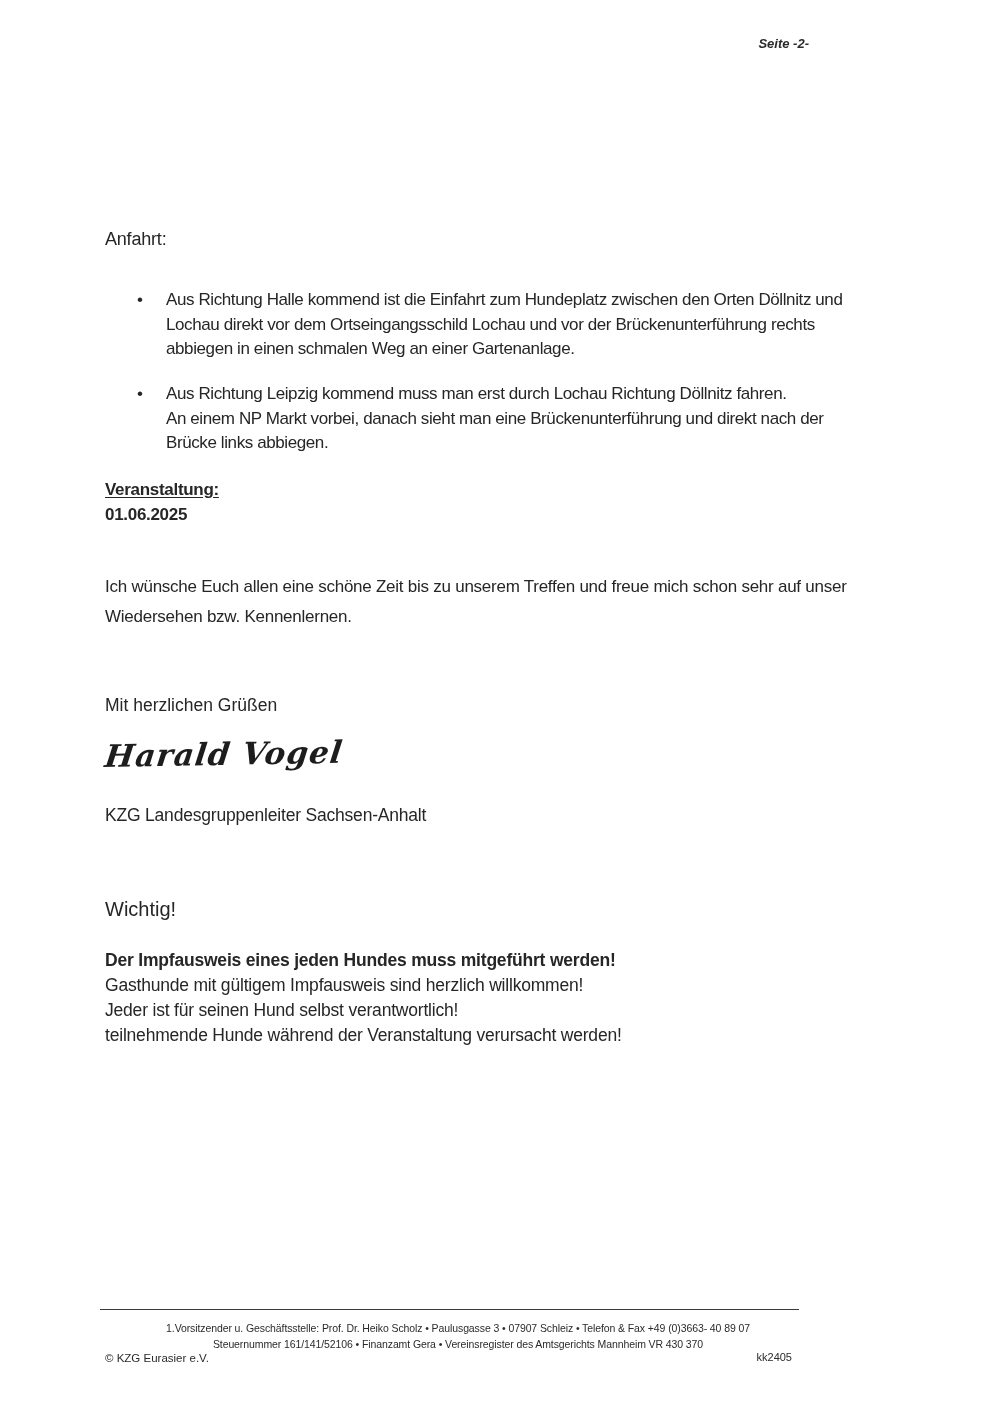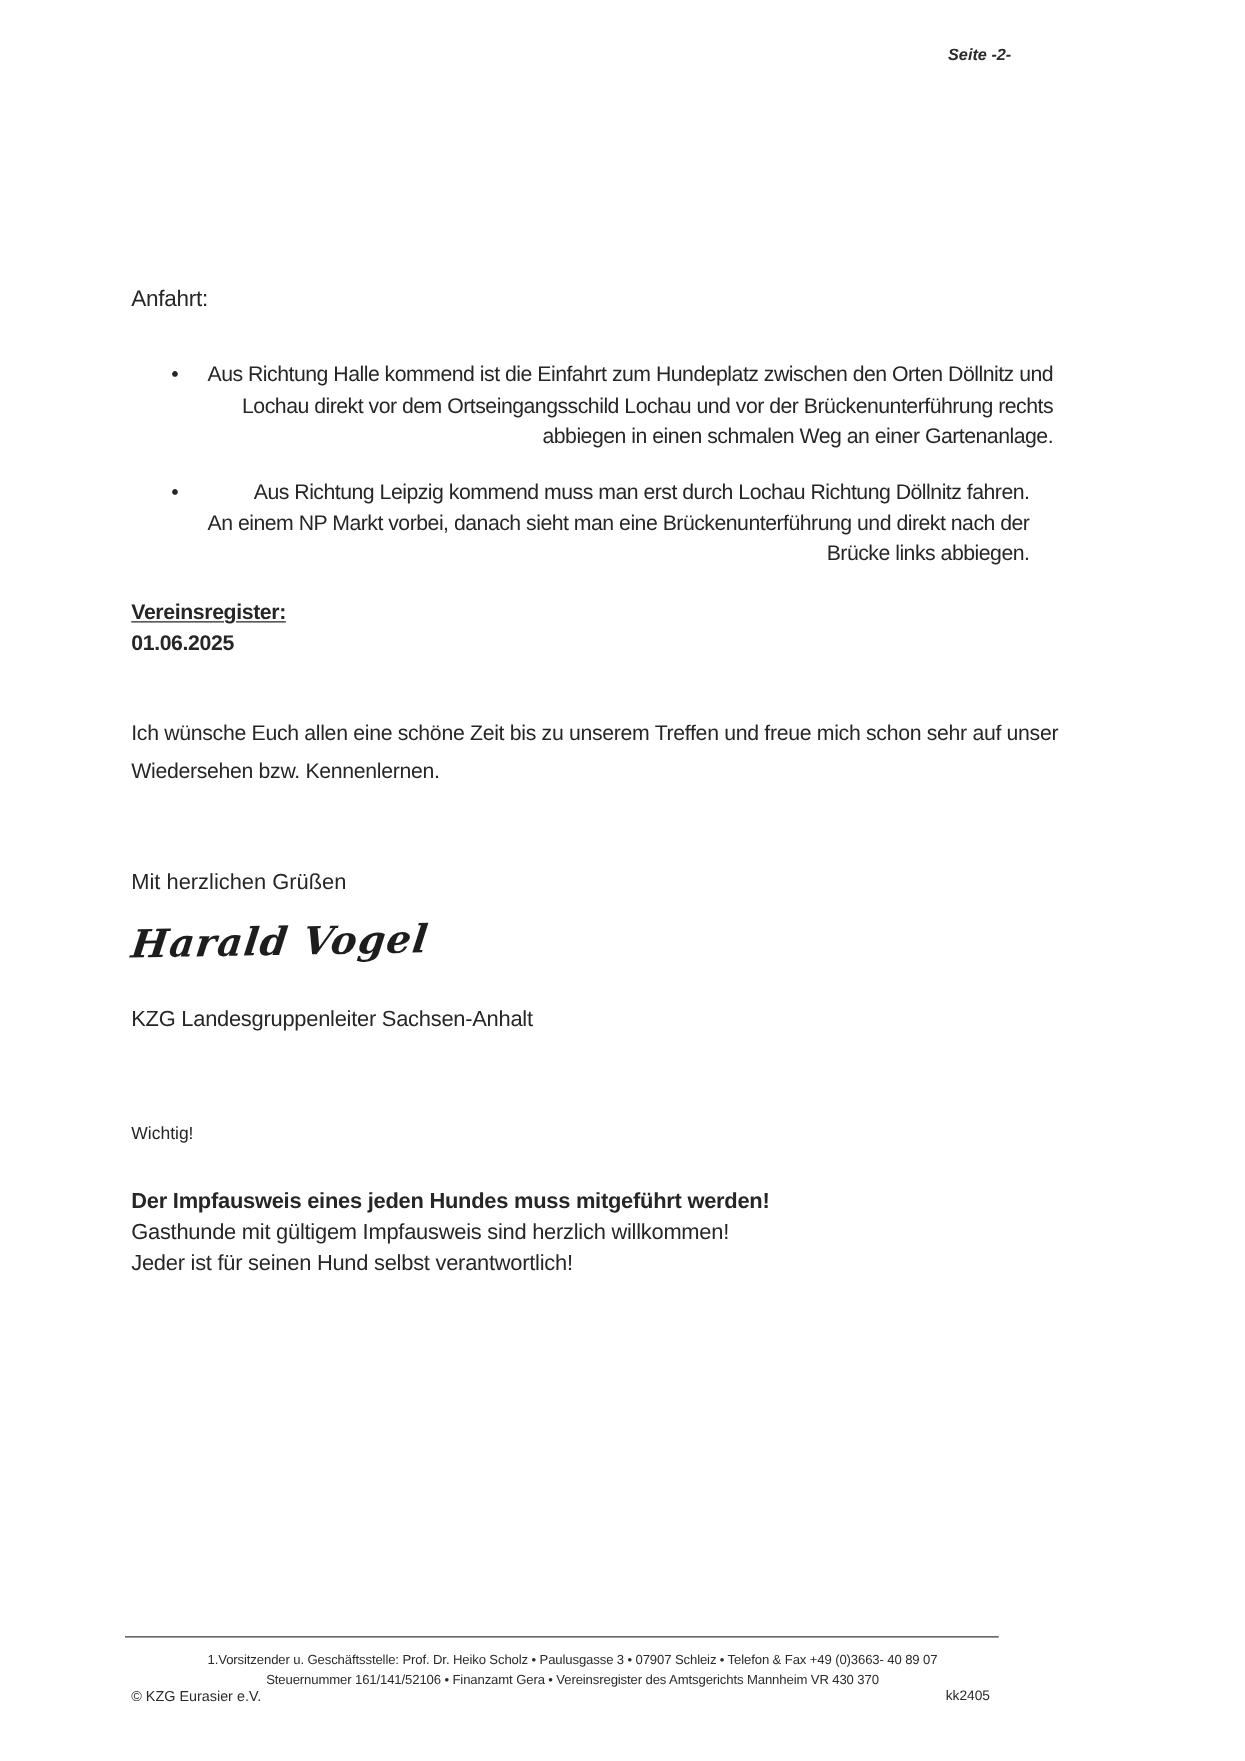--- a/index.html
+++ b/index.html
@@ -34,7 +34,7 @@
     font-size:17px; line-height:24.5px;
     flex:0 0 61px;
   }
-  .bullet-text { font-size:17px; line-height:24.5px; letter-spacing:-0.4px;text-align:right; }
+  .bullet-text { font-size:17px; line-height:24.5px; letter-spacing:-0.4px; }
 
   .anmelde { left:105px; top:477px; font-size:17px; line-height:25px; font-weight:700; letter-spacing:-0.3px; }
   .anmelde .label { text-decoration:underline; text-underline-offset:2px; }

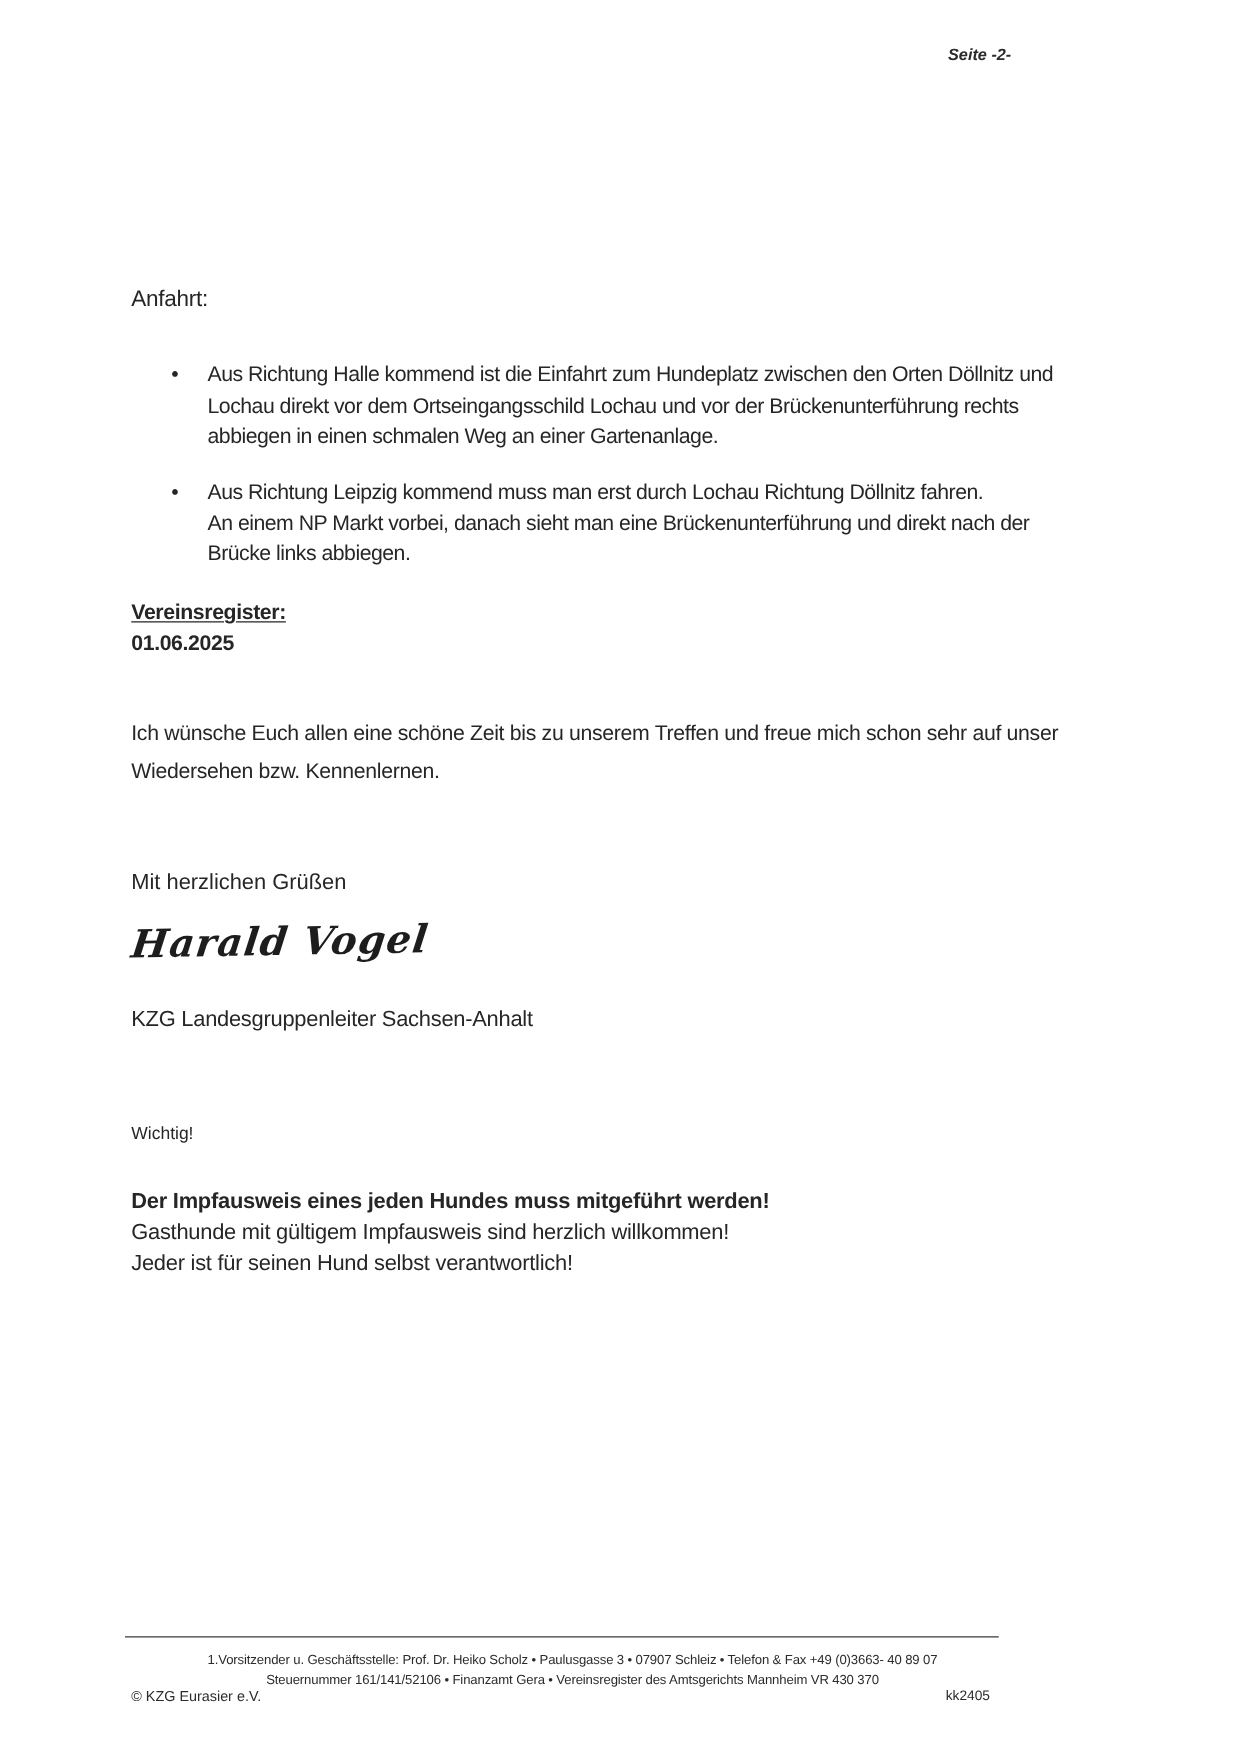--- a/index.html
+++ b/index.html
@@ -101,7 +101,7 @@
   </div>
 
   <div class="abs anmelde">
-    <div class="line label">Vereinsregister:</div>
+    <div class="line label">Veranstaltung:</div>
     <div class="line">01.06.2025</div>
   </div>
 

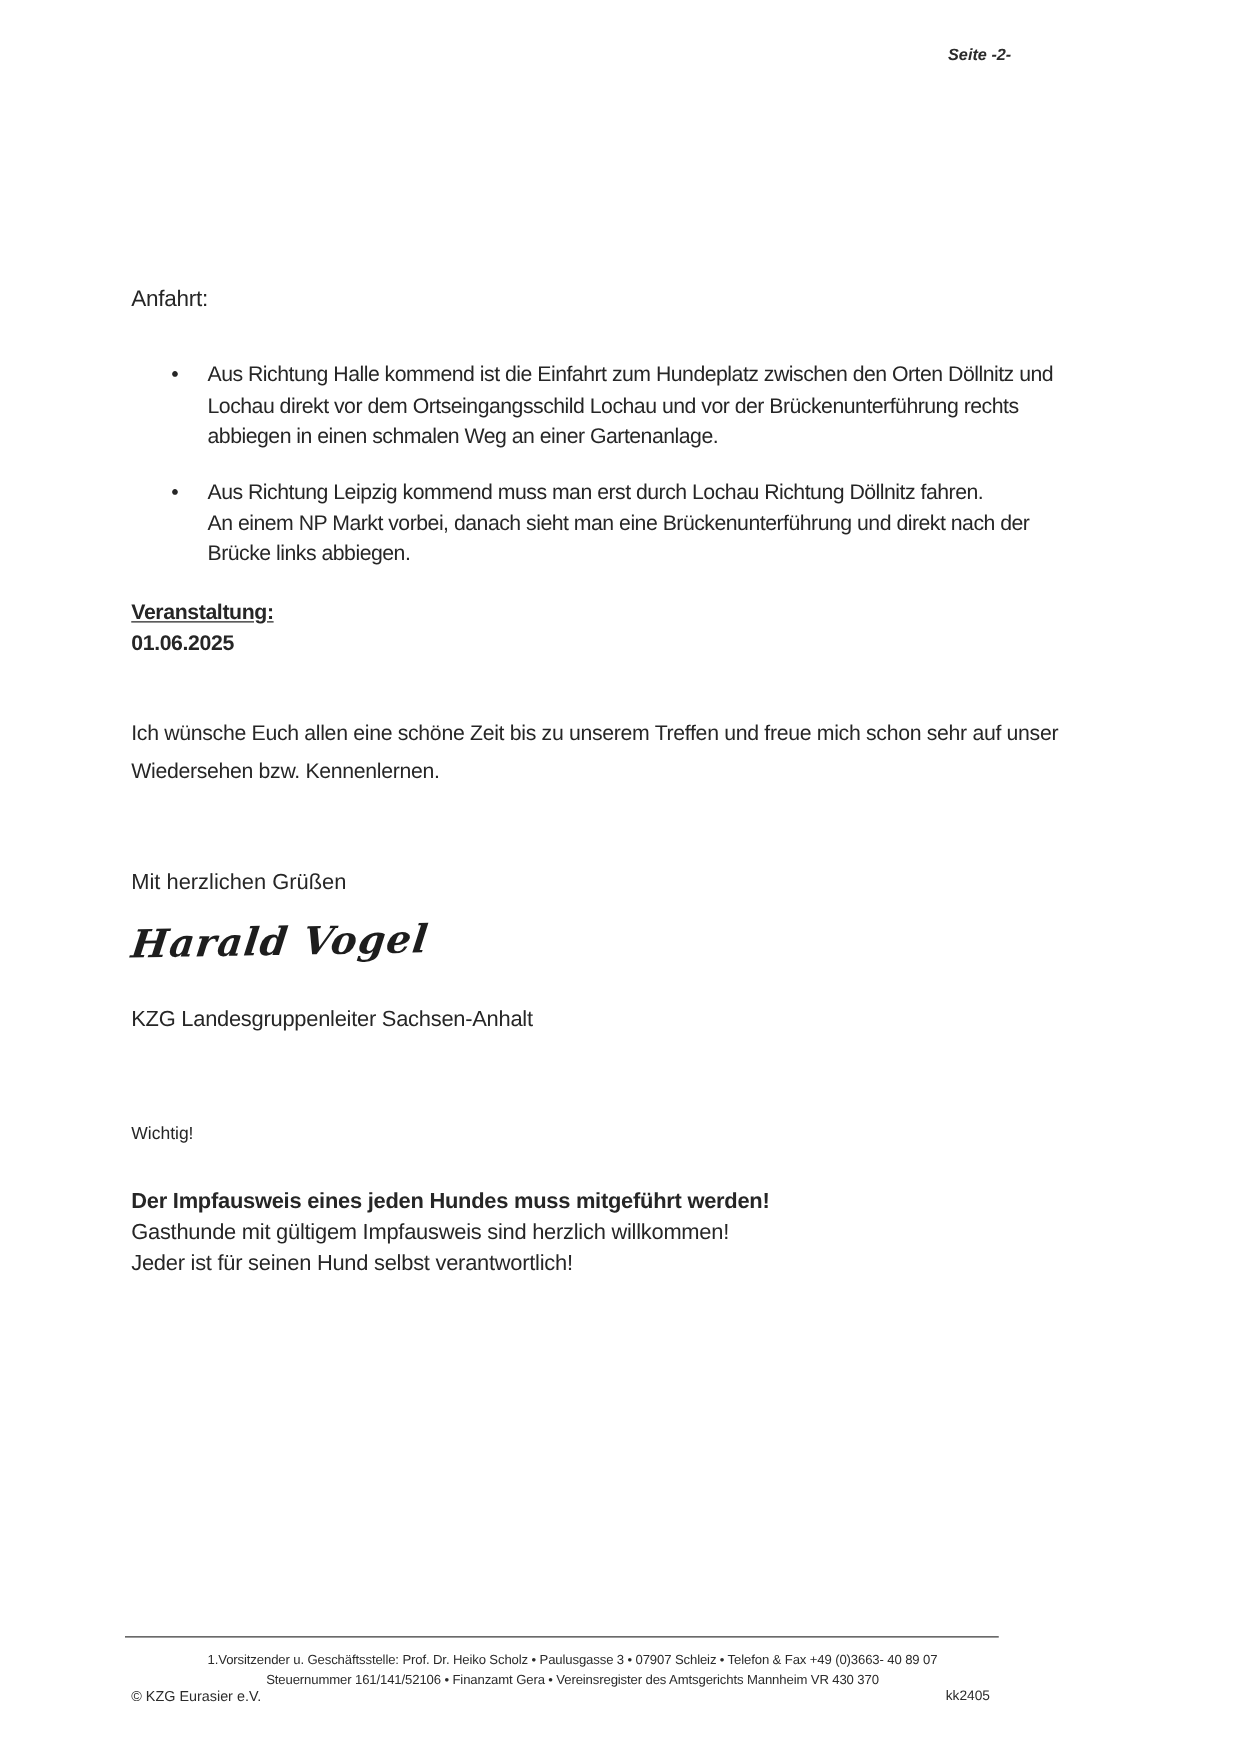--- a/index.html
+++ b/index.html
@@ -55,7 +55,7 @@
 
   .role { left:105px; top:805px; font-size:17.5px; letter-spacing:-0.2px; }
 
-  .wichtig { left:105px; top:898px; font-size:14px; }
+  .wichtig { left:105px; top:898px; font-size:20px; }
 
   .warning { left:105px; top:948px; font-size:17.5px; line-height:25px; letter-spacing:-0.2px; }
   .warning .bold-line { font-weight:700; }

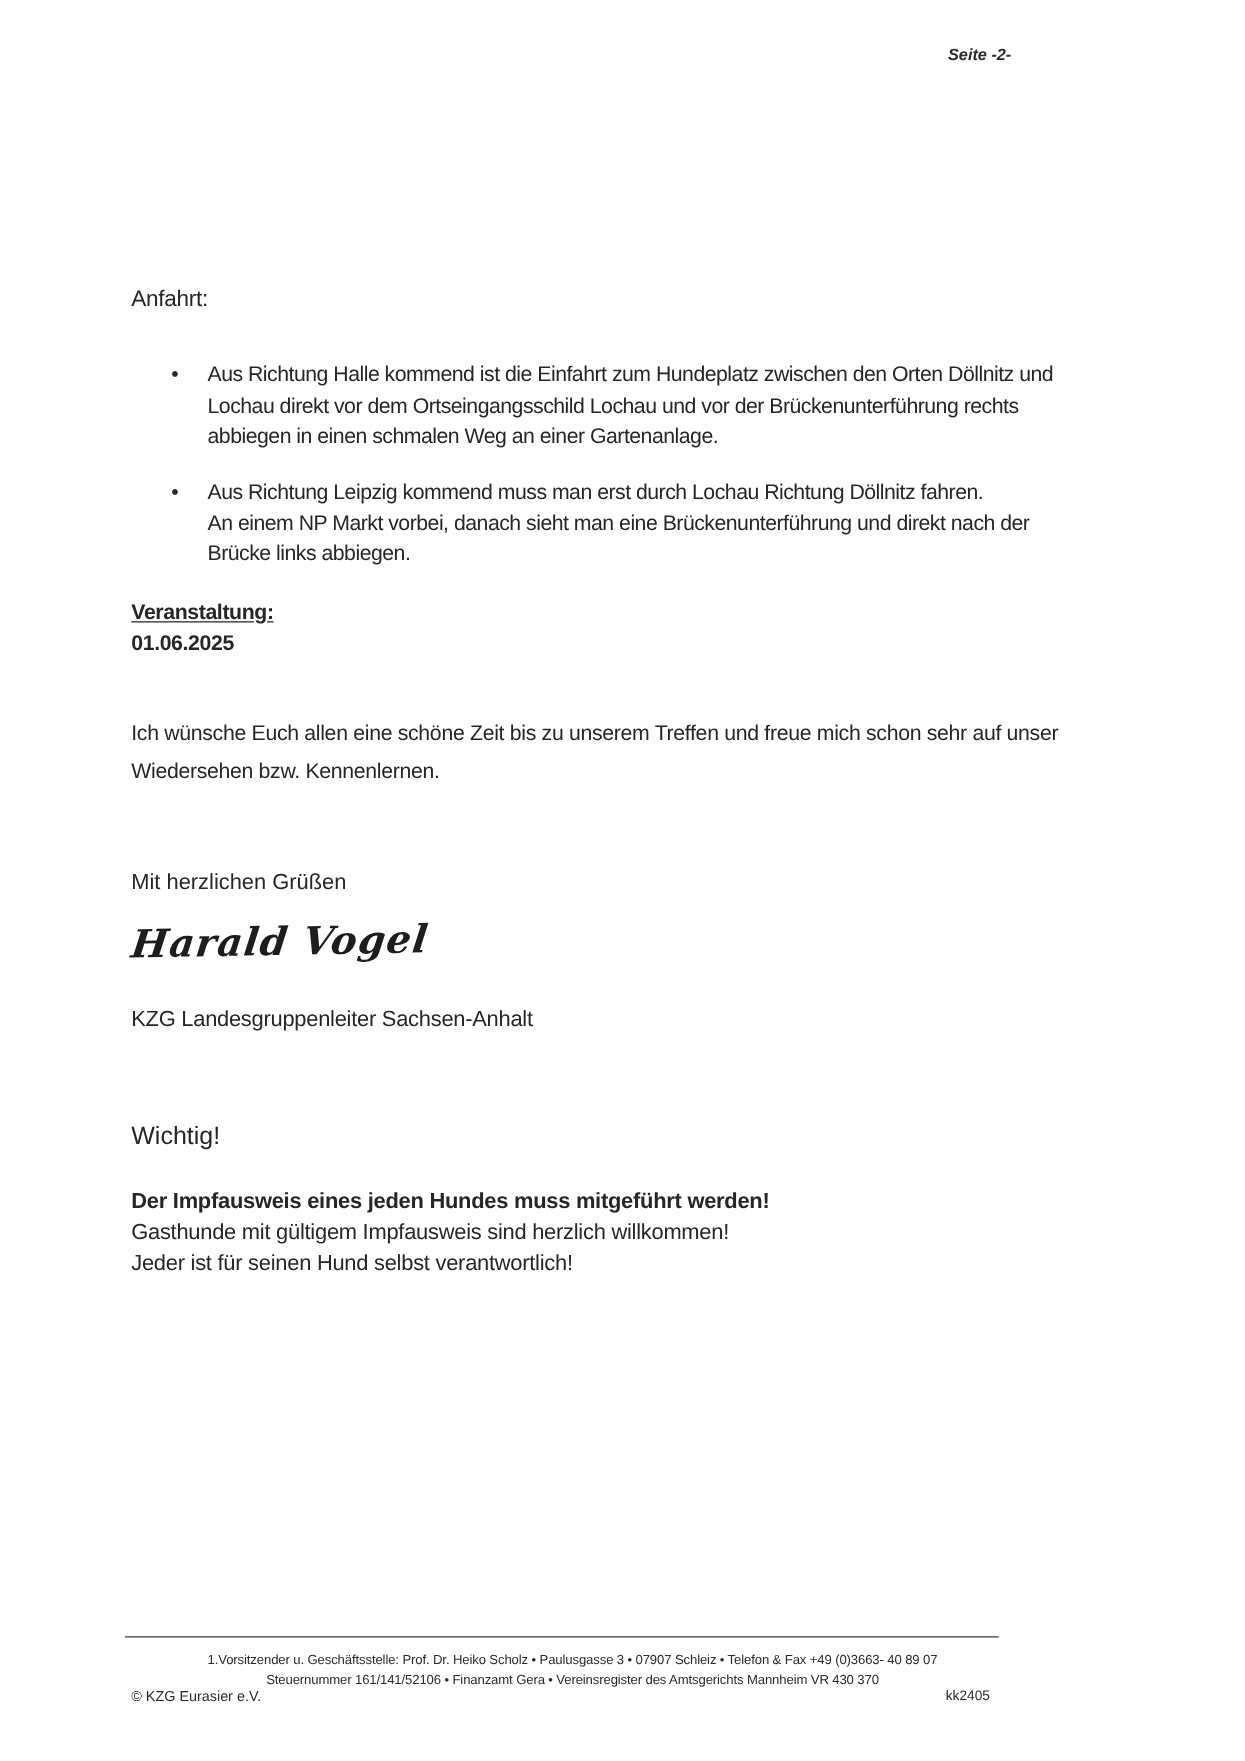--- a/index.html
+++ b/index.html
@@ -122,6 +122,7 @@
     <div class="line bold-line">Der Impfausweis eines jeden Hundes muss mitgeführt werden!</div>
     <div class="line">Gasthunde mit gültigem Impfausweis sind herzlich willkommen!</div>
     <div class="line">Jeder ist für seinen Hund selbst verantwortlich!</div>
+    <div class="line">teilnehmende Hunde während der Veranstaltung verursacht werden!</div>
   </div>
 
   <div class="abs footer-rule"></div>

